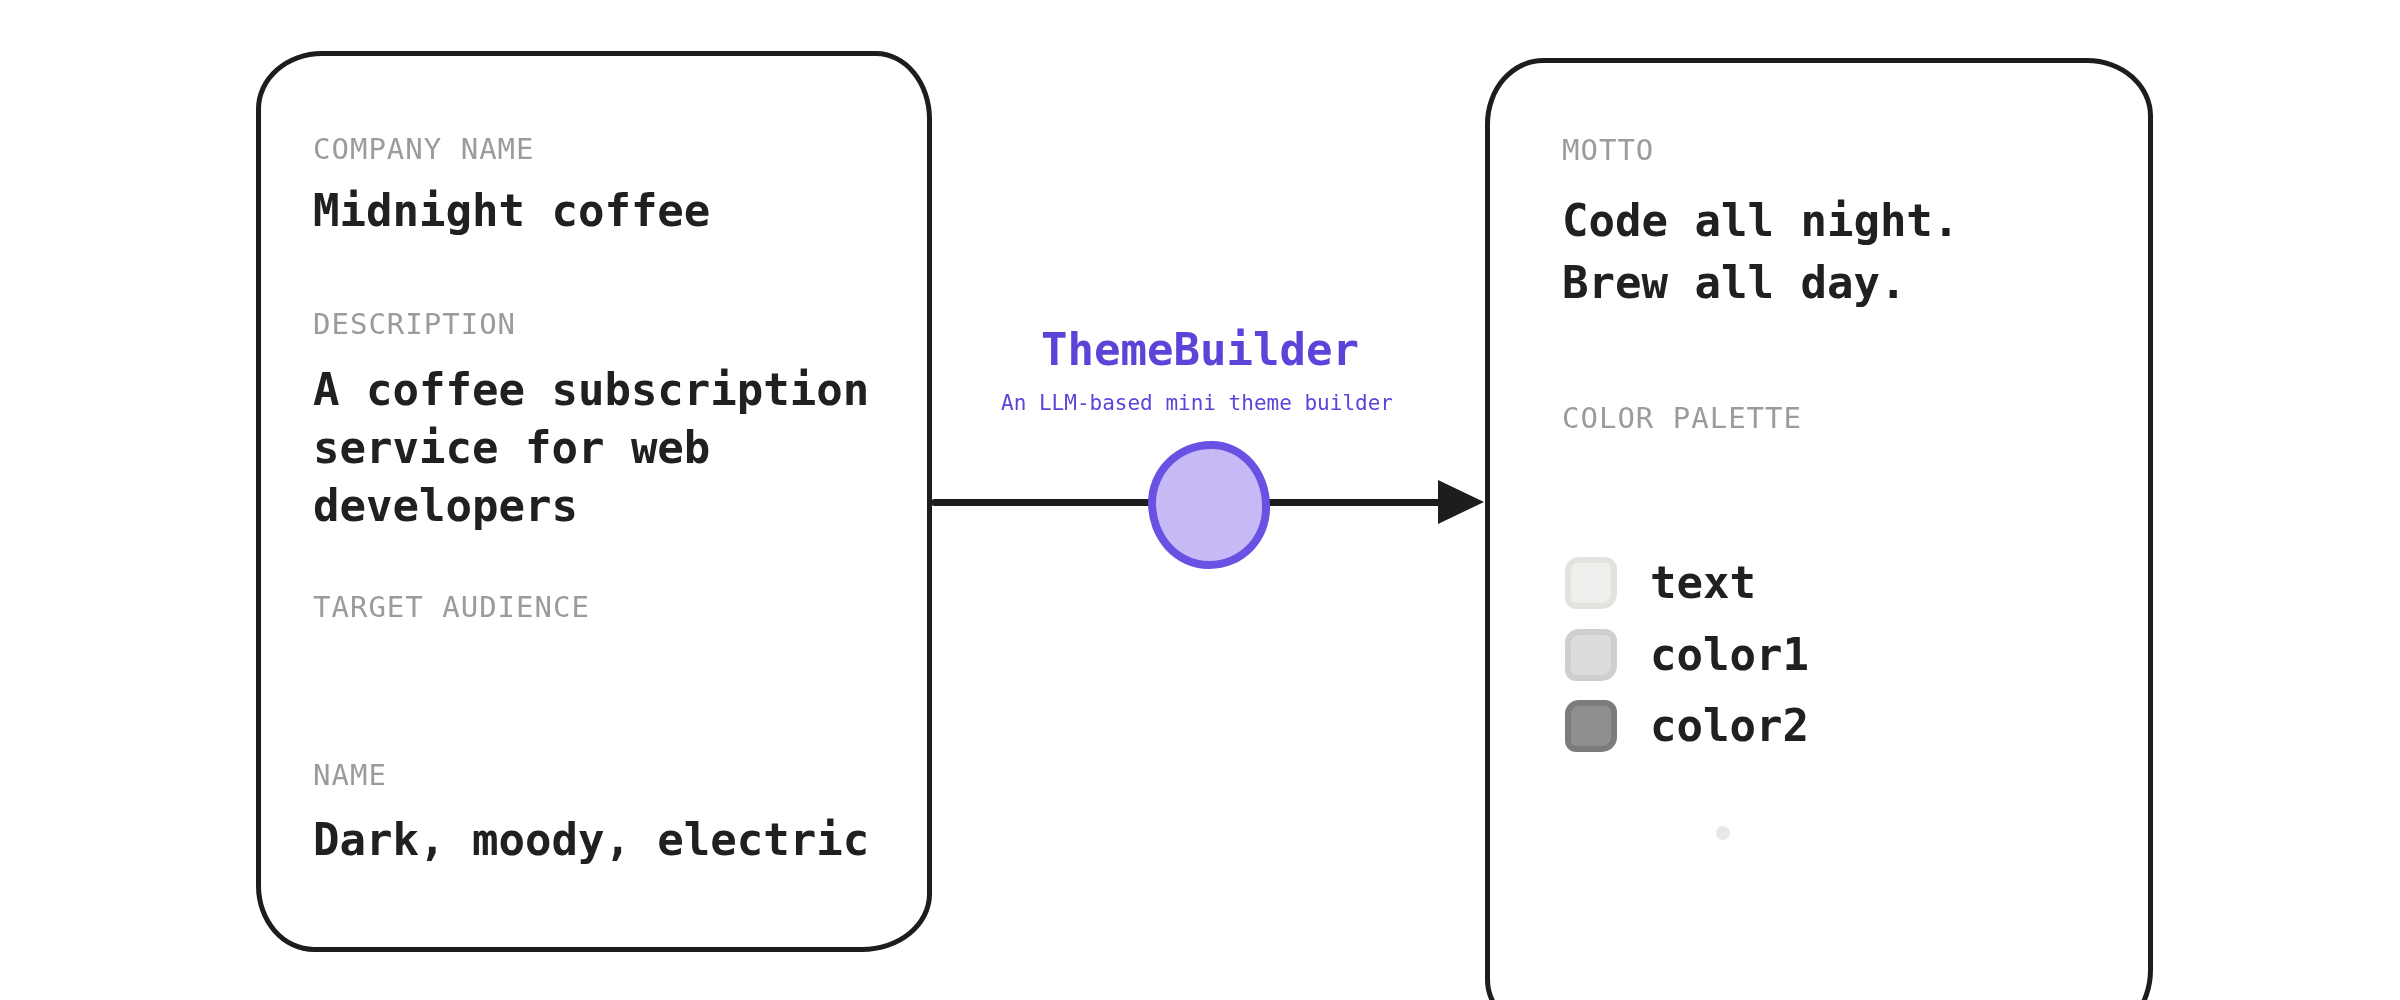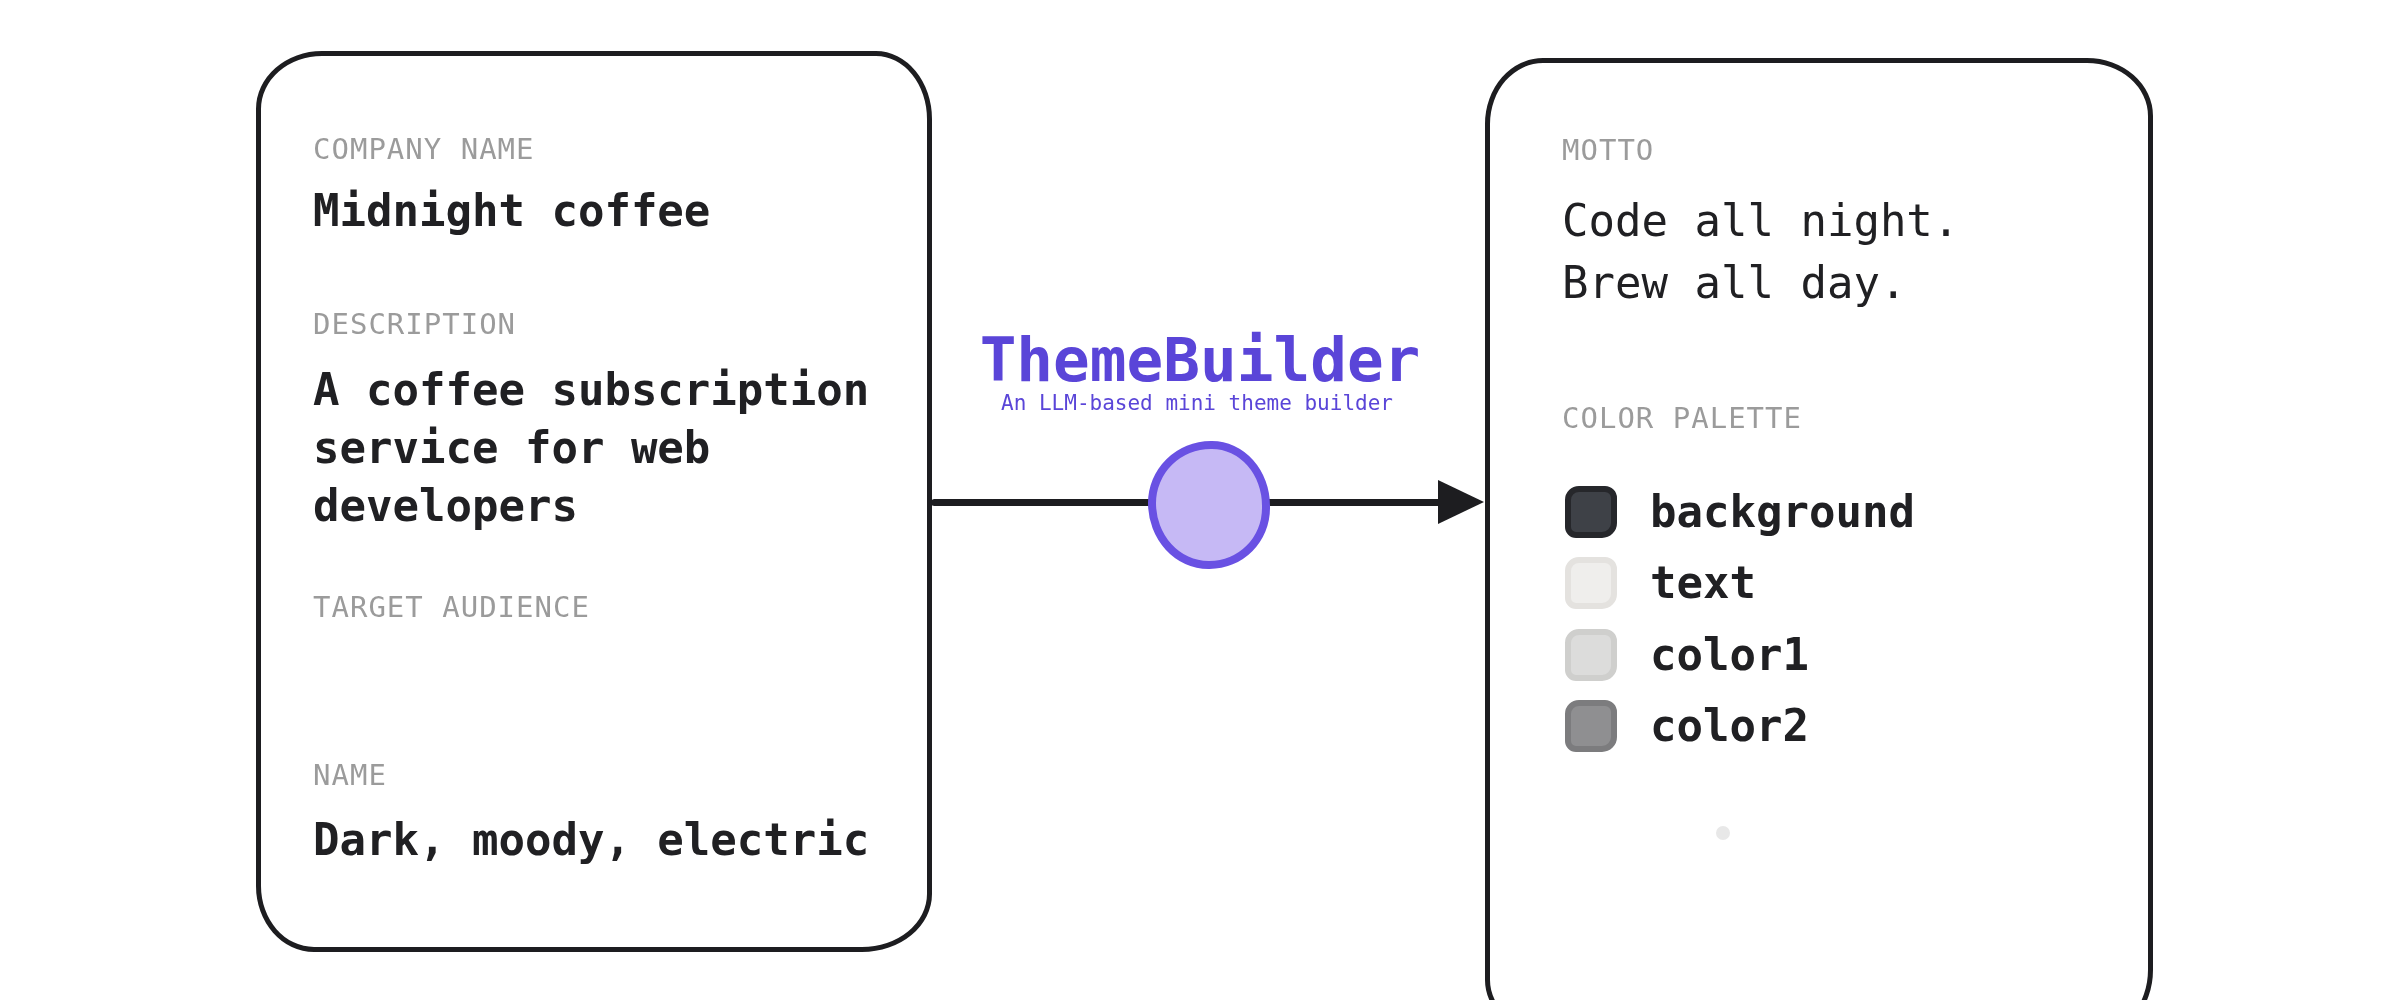--- a/index.html
+++ b/index.html
@@ -59,7 +59,7 @@
     position: absolute;
     left: 72px;
     font-size: 44px;
-    font-weight: 400;
+    font-weight: 700;
     color: #202023;
     white-space: nowrap;
   }

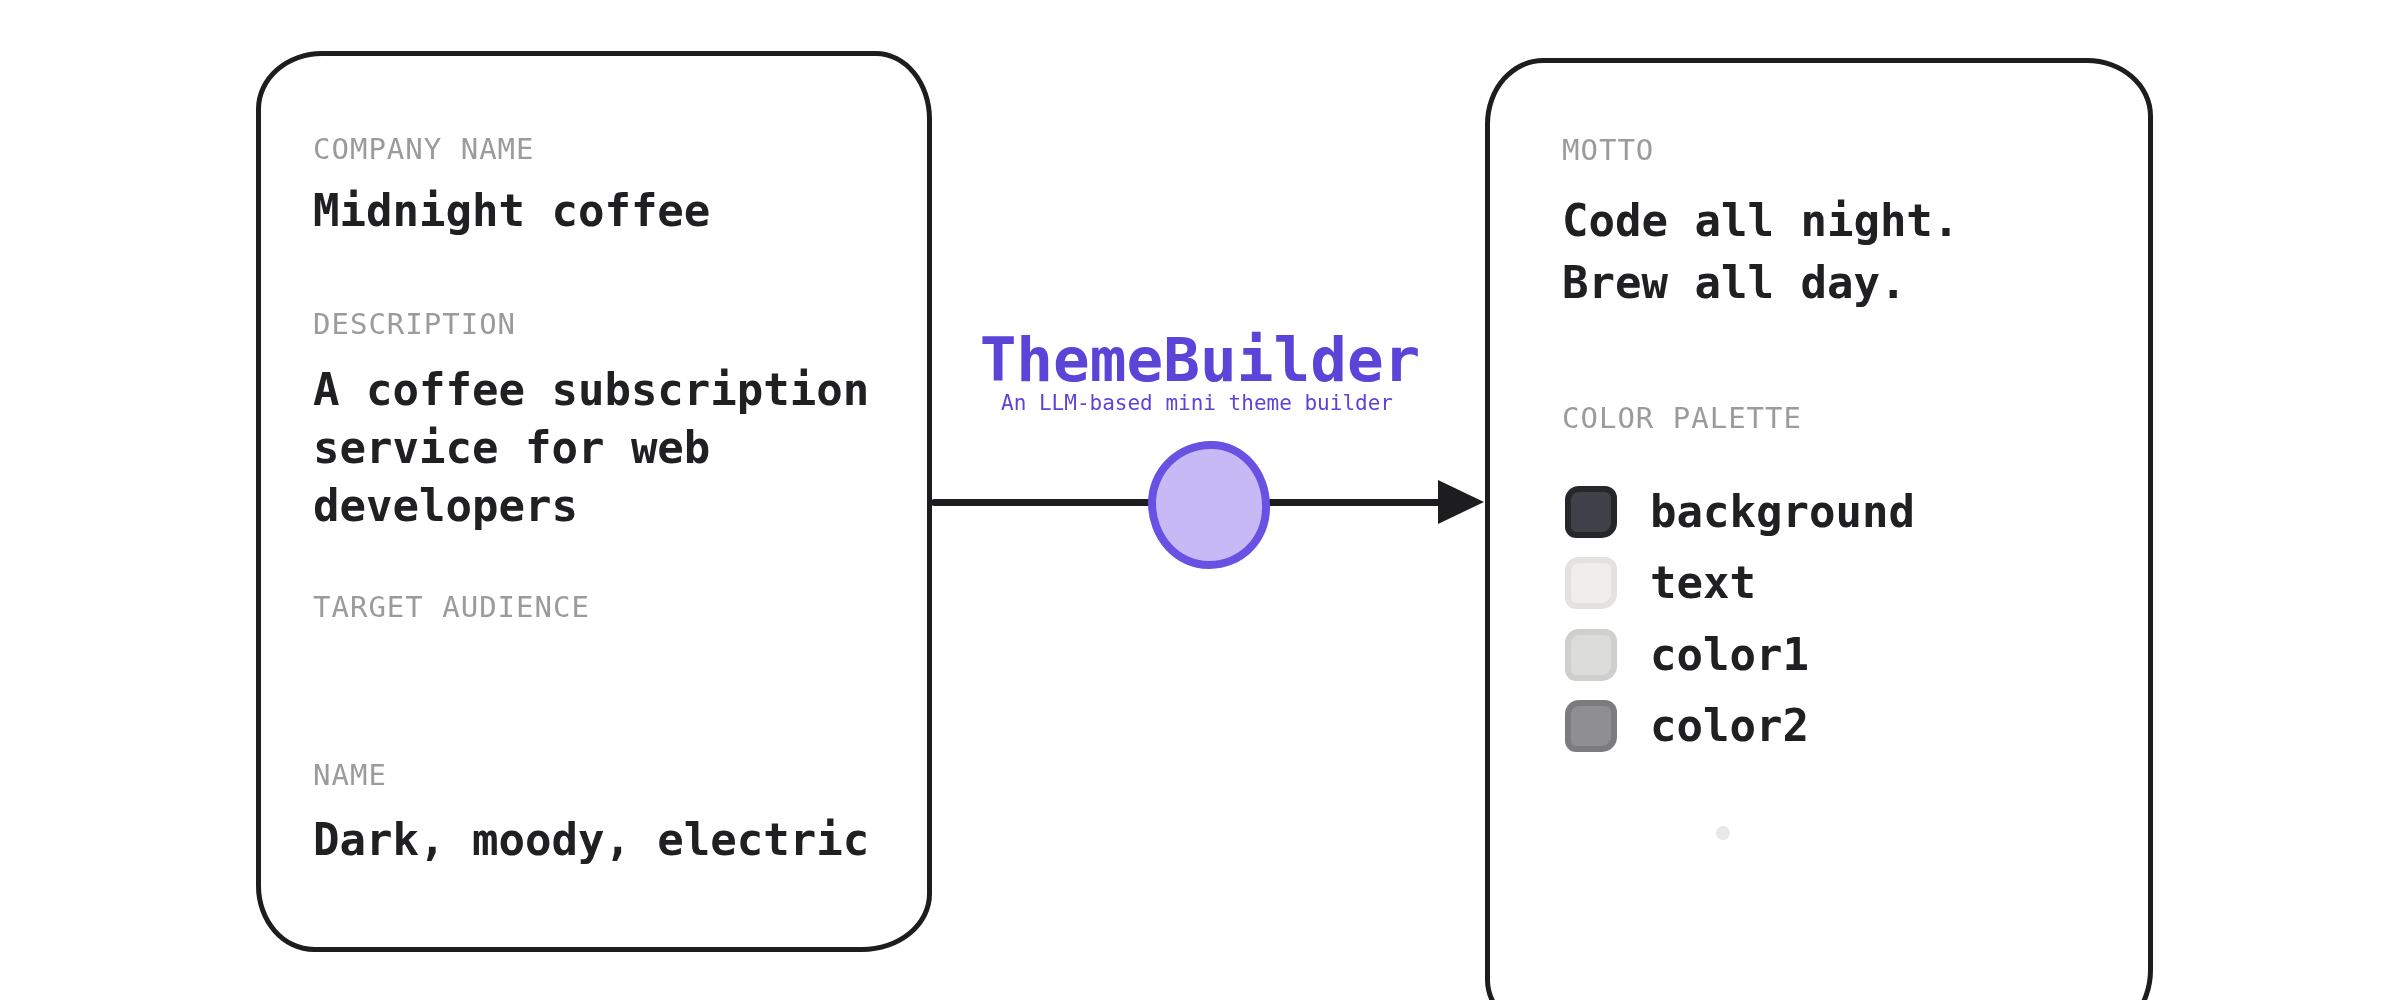--- a/index.html
+++ b/index.html
@@ -99,7 +99,7 @@
     position: absolute;
     left: 1200px; top: 324px;
     transform: translateX(-50%);
-    font-size: 61px;
+    font-size: 44px;
     font-weight: 700;
     white-space: nowrap;
   }

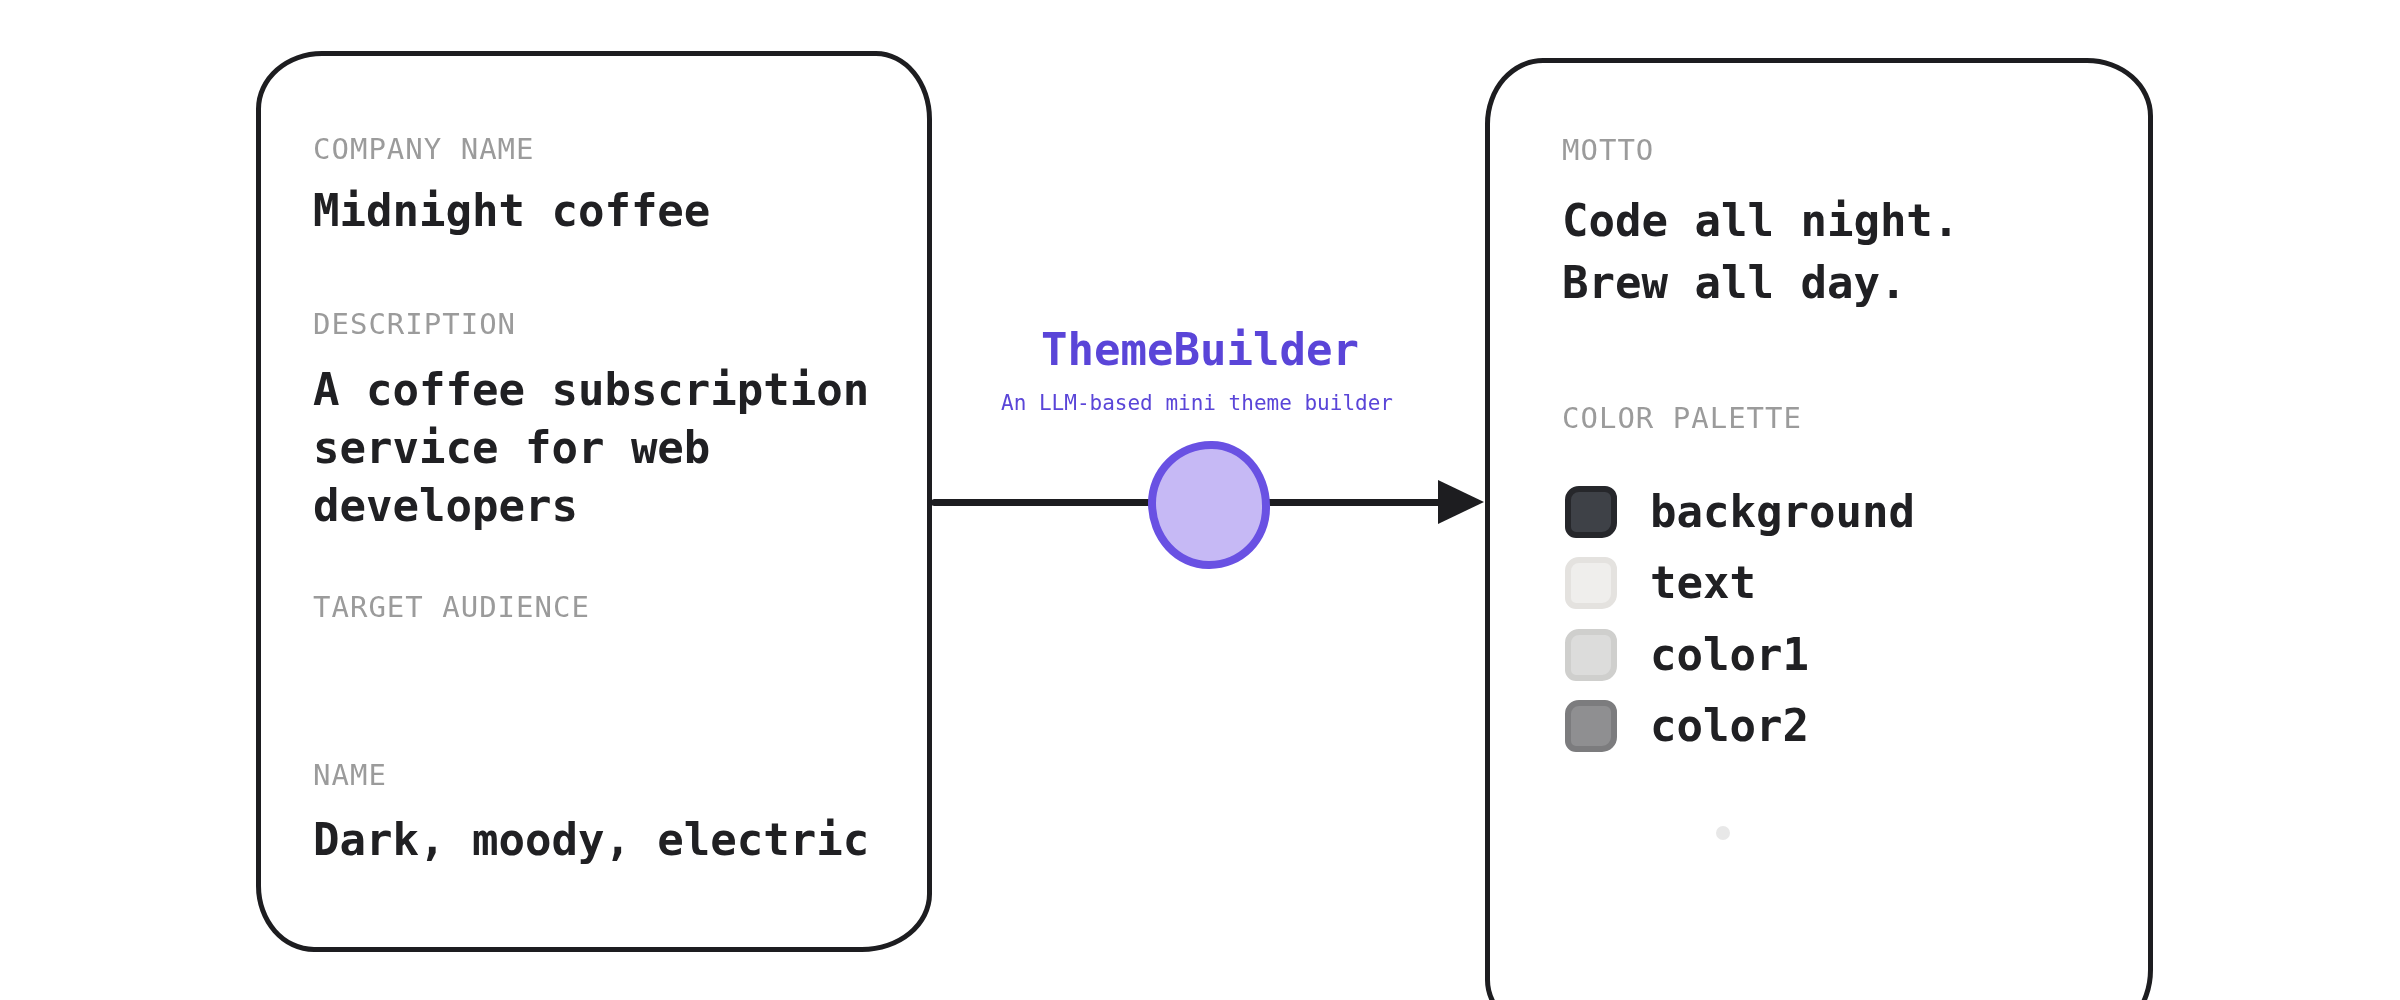--- a/index.html
+++ b/index.html
@@ -167,10 +167,6 @@
 
     <div class="field-label" style="left:72px; top:338px">COLOR PALETTE</div>
 
-    <div class="palette-row" style="top:423px">
-      <span class="swatch" style="background-color: rgb(62, 65, 71); border-color: rgb(38, 39, 43);"></span>
-      <span class="swatch-label">background</span>
-    </div>
 
     <div class="palette-row" style="top:494px">
       <span class="swatch" style="background-color: rgb(239, 238, 236); border-color: rgb(228, 226, 223);"></span>

